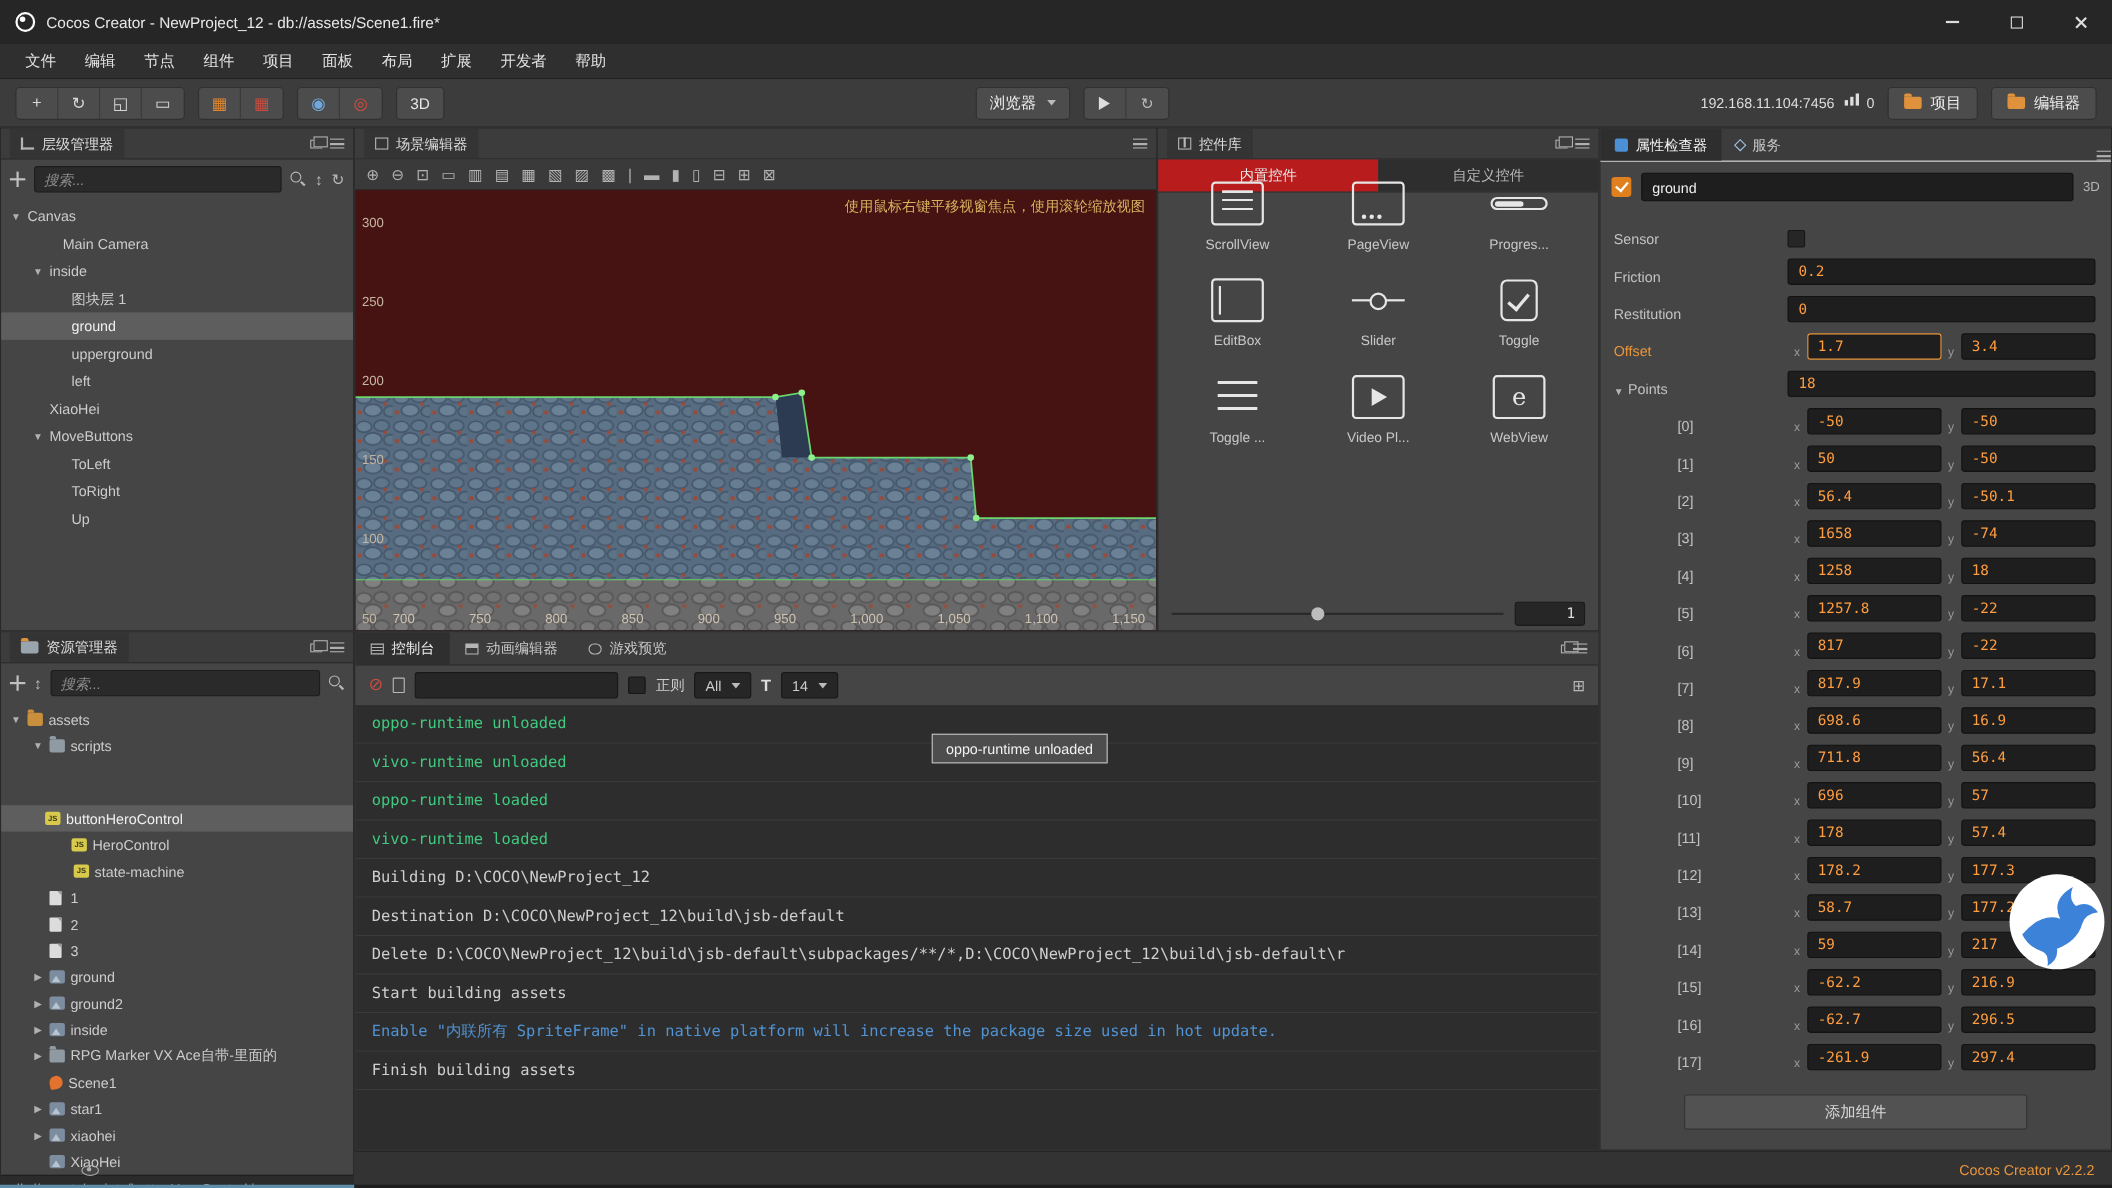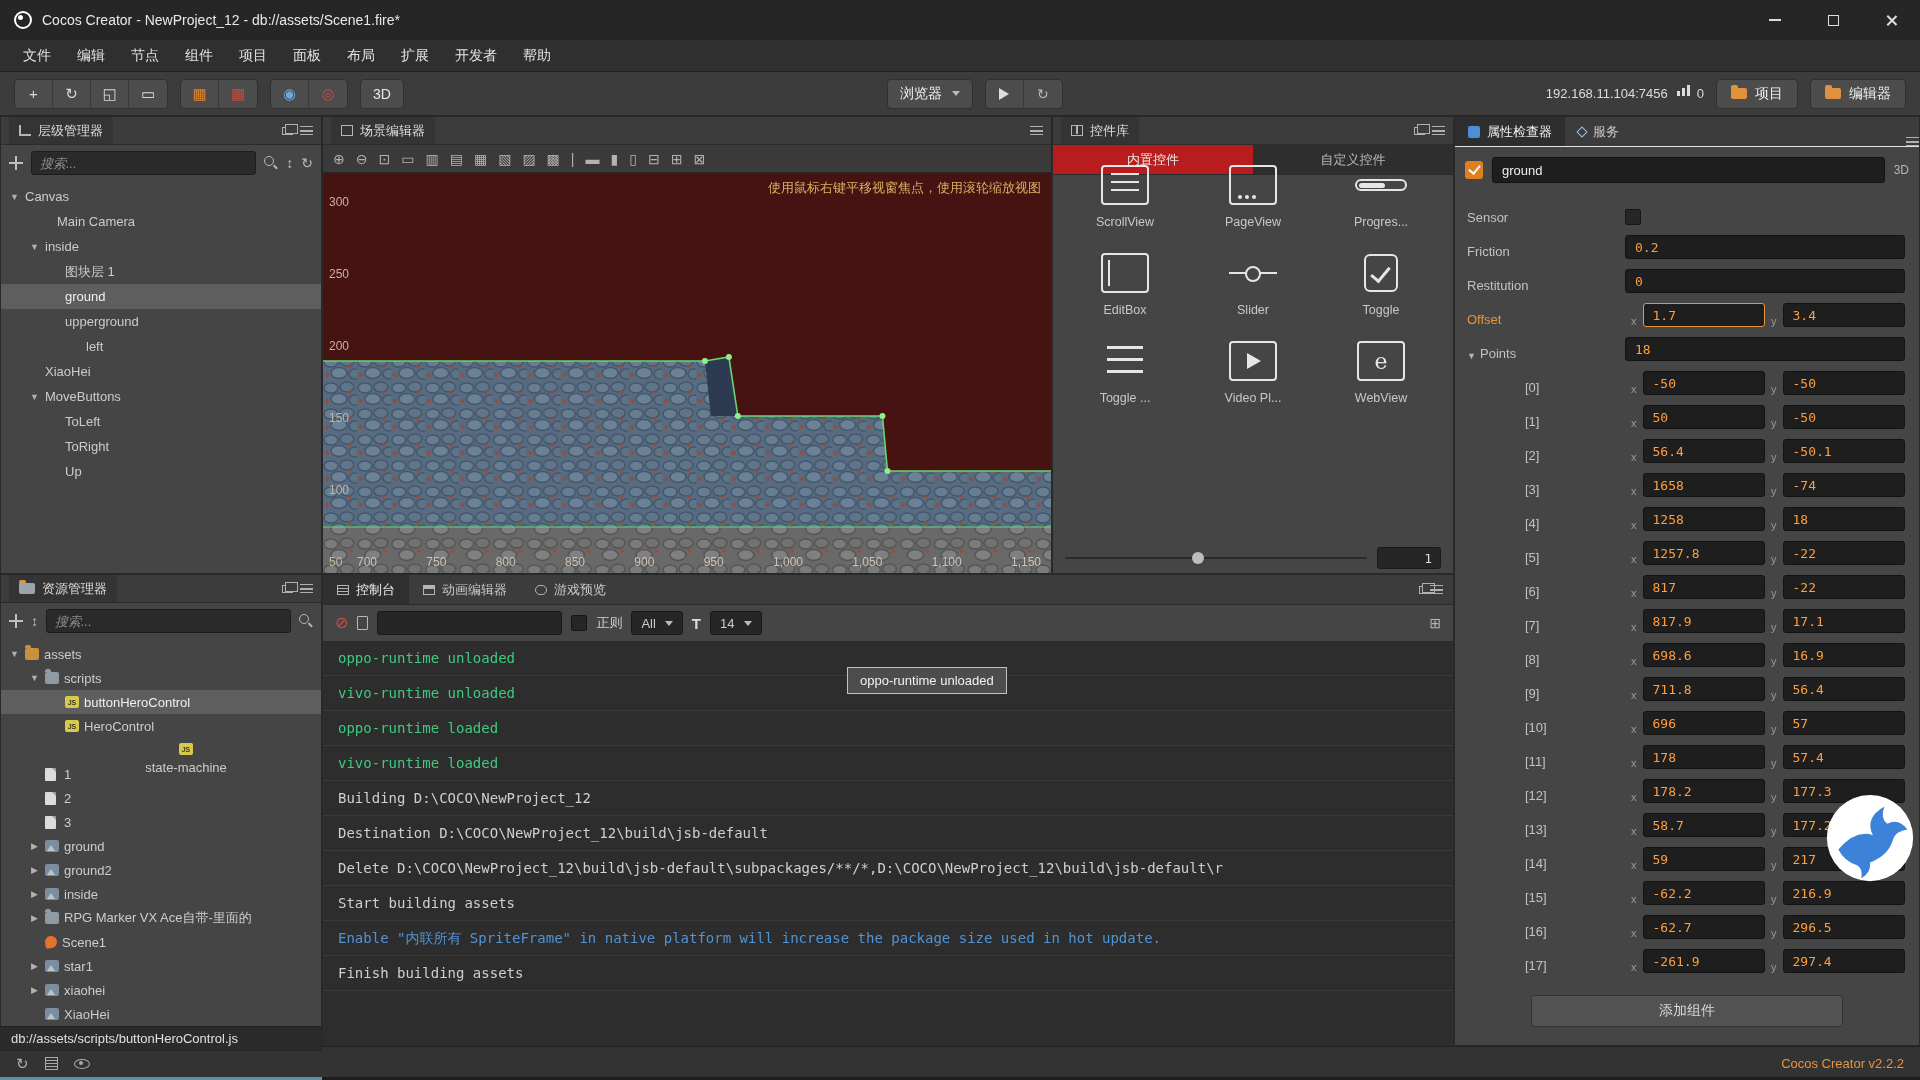--- a/index.html
+++ b/index.html
@@ -346,7 +346,7 @@
             <span>upperground</span>
           </div>
 
-          <div class="tree-row normal" style="padding-left: 69px;">
+          <div class="tree-row normal" style="padding-left: 48px;">
             <span class="tr-arrow"></span>
             <span>left</span>
           </div>

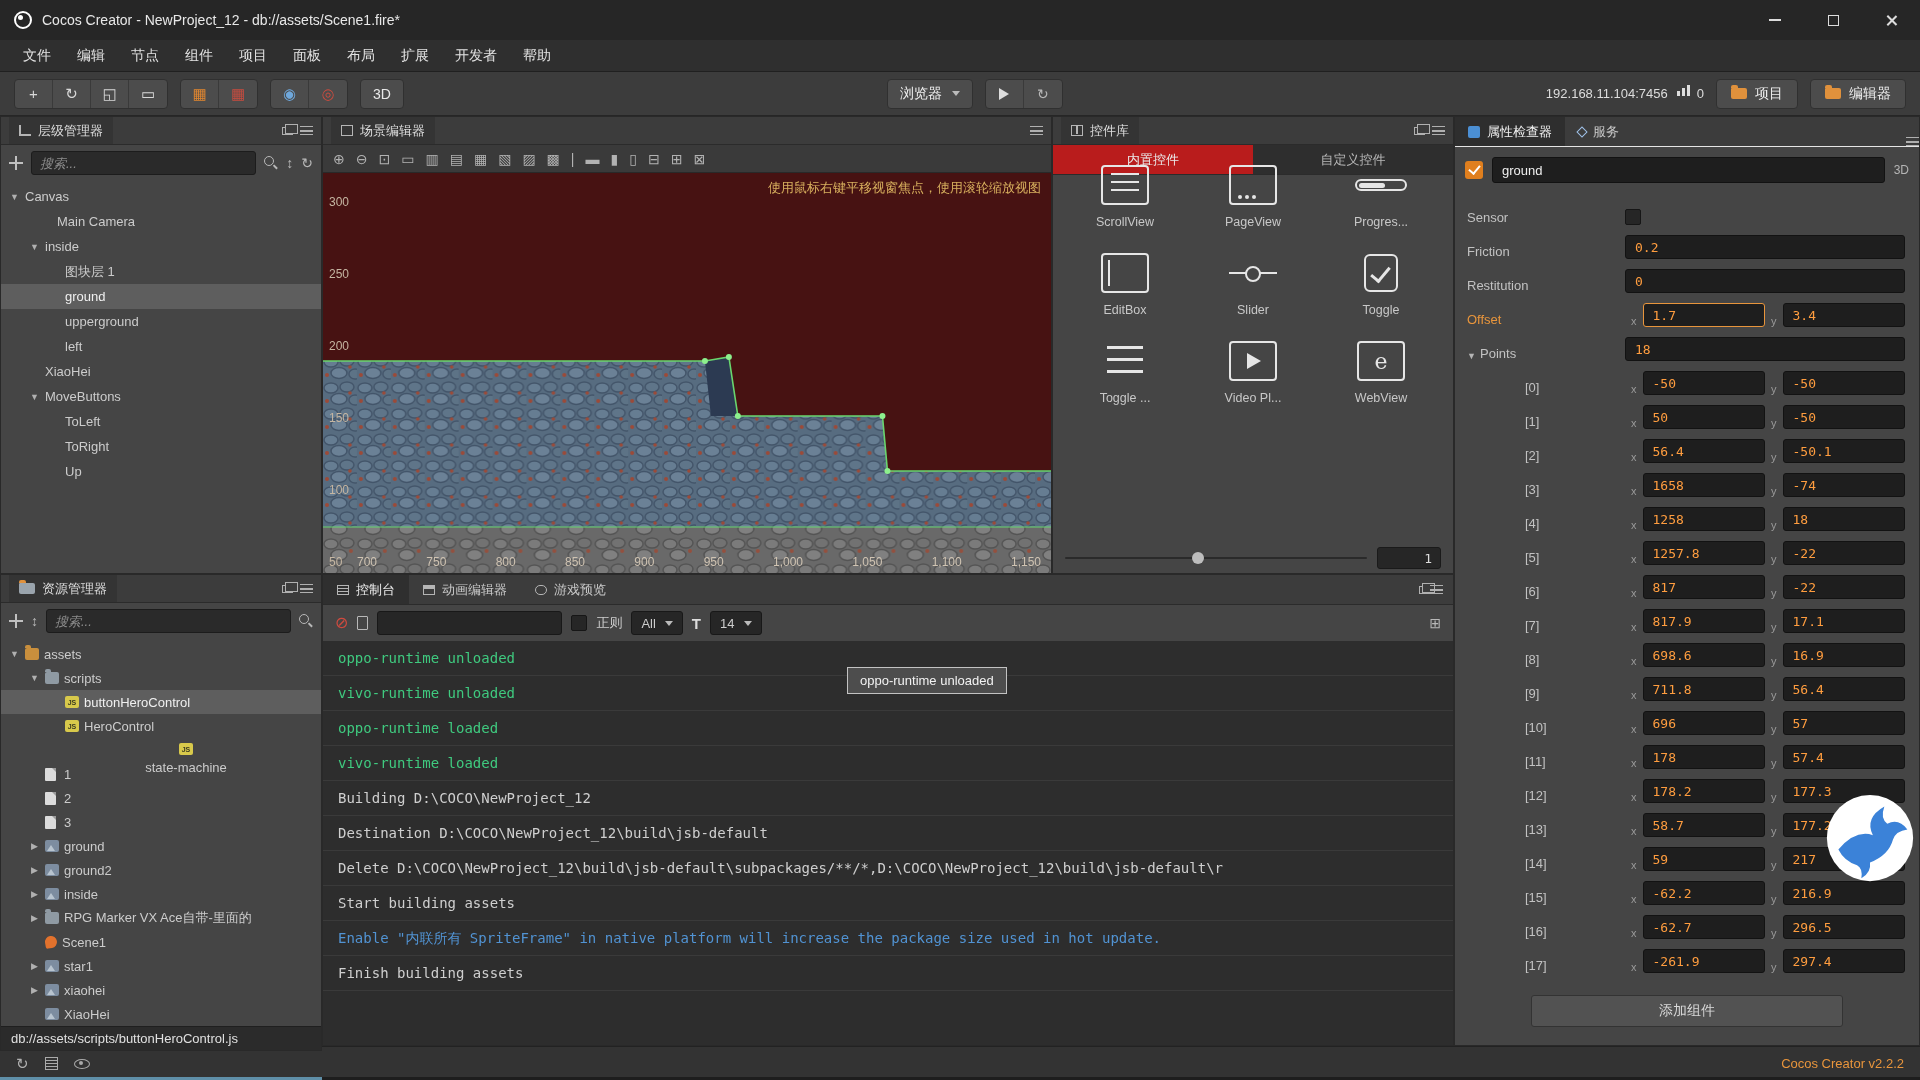--- a/index.html
+++ b/index.html
@@ -408,7 +408,7 @@
             <span>scripts</span>
           </div>
 
-          <div class="tree-row selected" style="padding-left: 48px;">
+          <div class="tree-row selected" style="padding-left: 24px; margin-top: 42px;">
             <span class="tr-arrow"></span>
             <span class="ai js"></span>
             <span>buttonHeroControl</span>

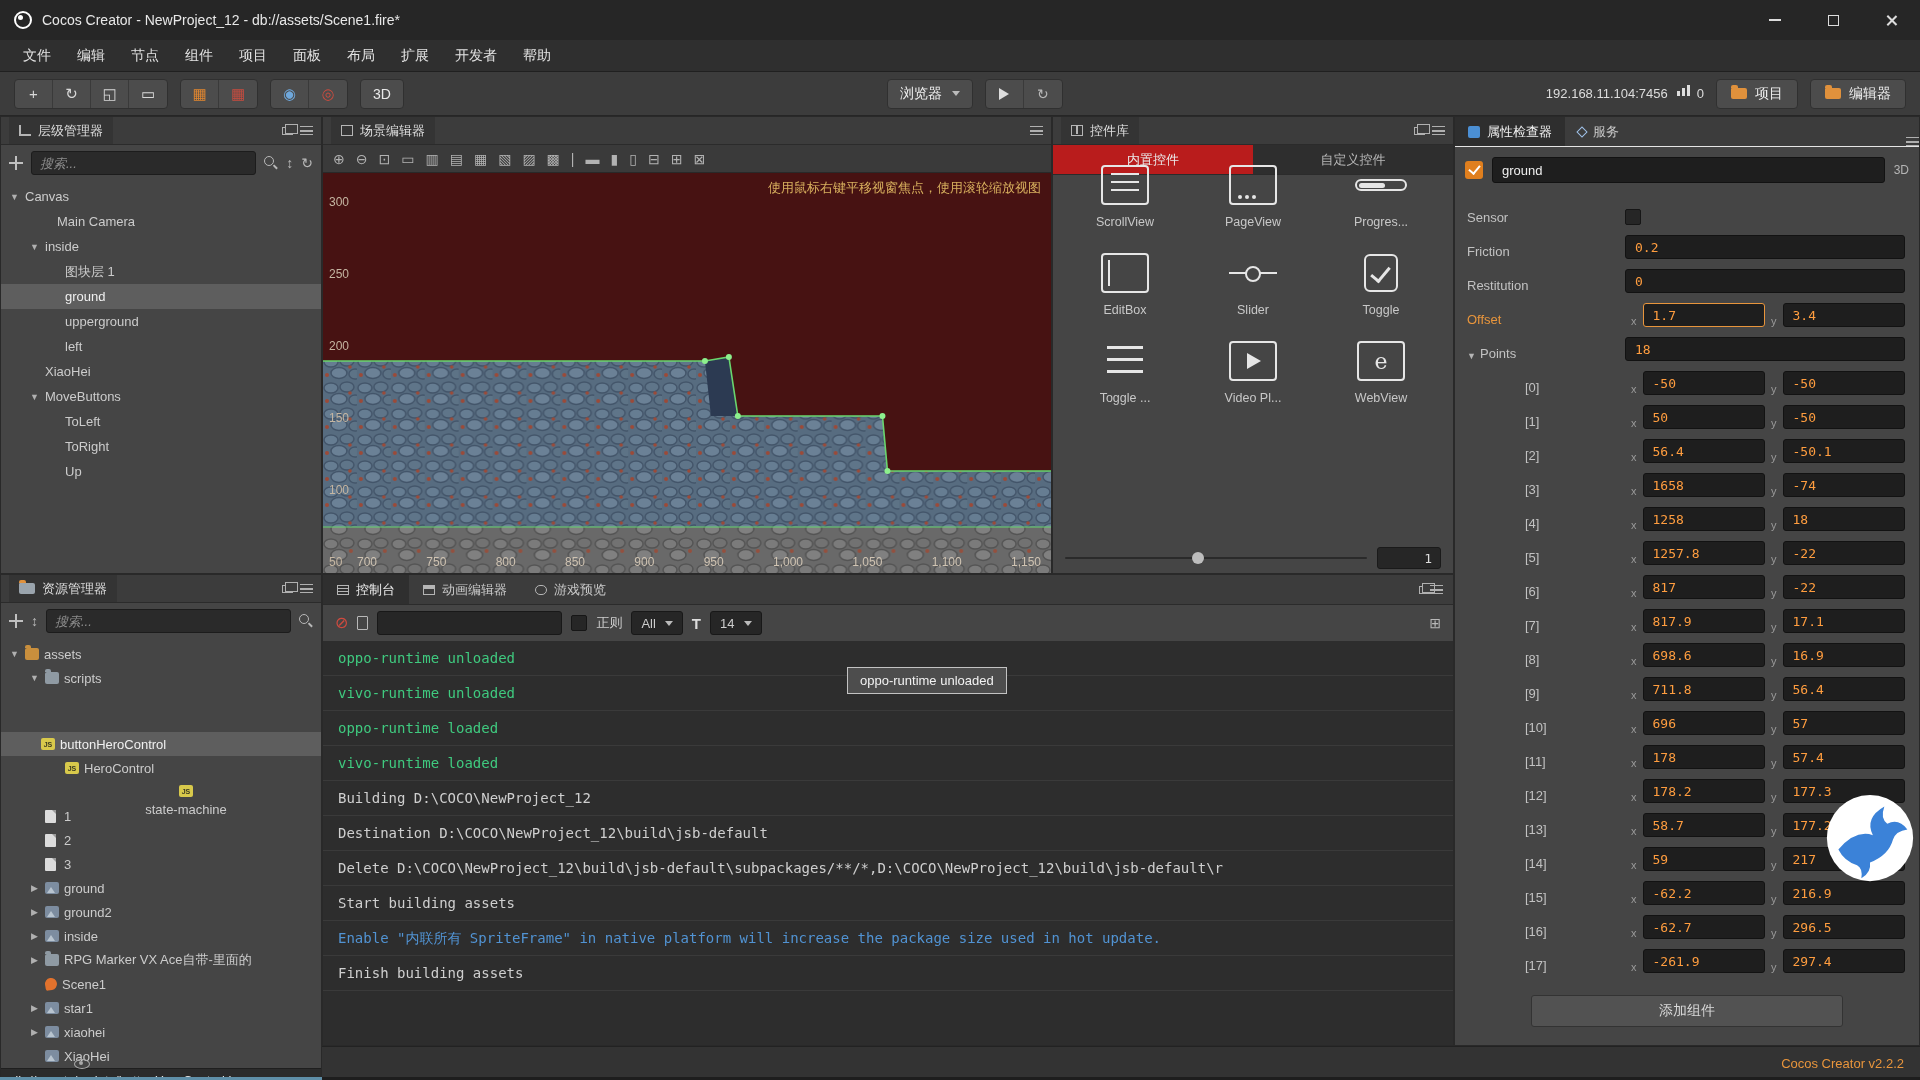--- a/index.html
+++ b/index.html
@@ -420,7 +420,7 @@
             <span>HeroControl</span>
           </div>
 
-          <div class="tree-row normal" style="padding-left: 50px; flex-direction: column;">
+          <div class="tree-row normal" style="padding-left: 50px;">
             <span class="tr-arrow"></span>
             <span class="ai js"></span>
             <span>state-machine</span>

